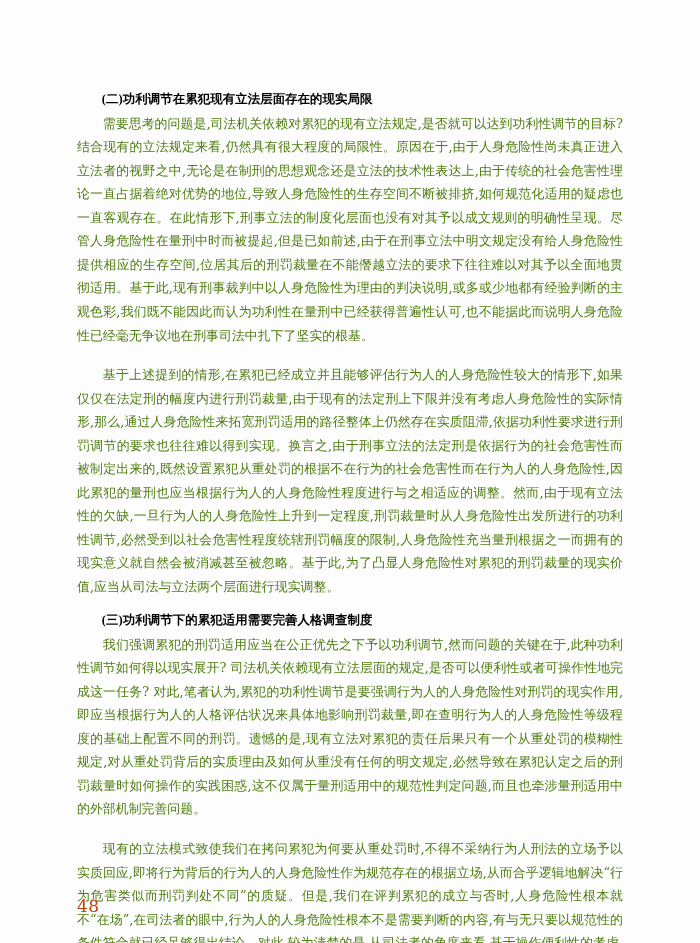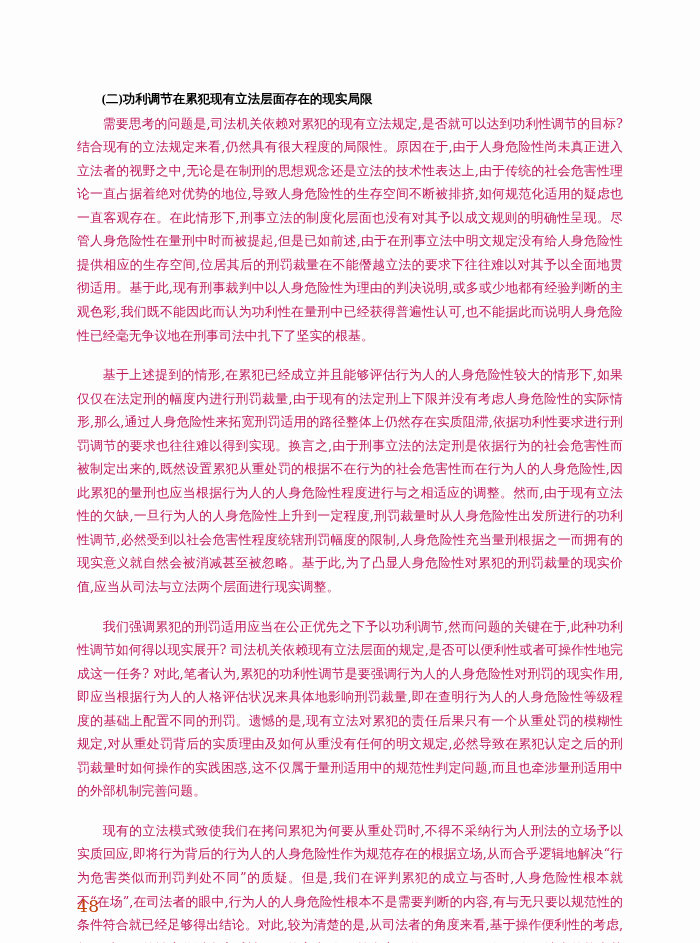--- a/index.html
+++ b/index.html
@@ -45,7 +45,7 @@
     font-family: "DejaVu Serif", "Liberation Serif", serif;
     font-size: 12.9px;
     line-height: 23.55px;
-    color: #be185d;
+    color: #4d7c0f;
     text-align: justify;
     text-align-last: left;
     text-indent: 2em;

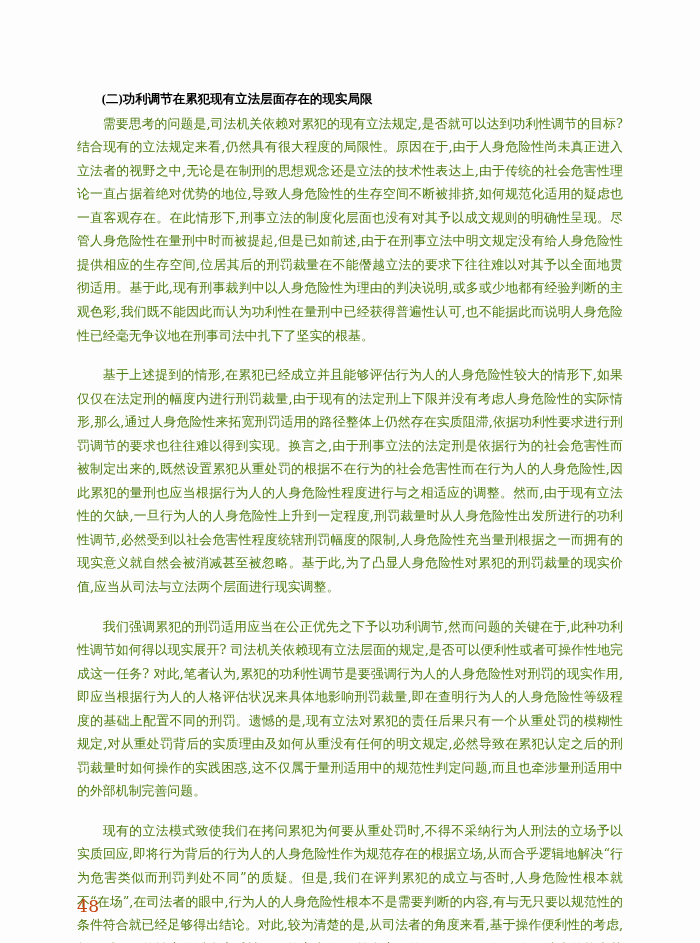--- a/index.html
+++ b/index.html
@@ -80,6 +80,7 @@
 
     <p class="para">基于上述提到的情形,在累犯已经成立并且能够评估行为人的人身危险性较大的情形下,如果仅仅在法定刑的幅度内进行刑罚裁量,由于现有的法定刑上下限并没有考虑人身危险性的实际情形,那么,通过人身危险性来拓宽刑罚适用的路径整体上仍然存在实质阻滞,依据功利性要求进行刑罚调节的要求也往往难以得到实现。换言之,由于刑事立法的法定刑是依据行为的社会危害性而被制定出来的,既然设置累犯从重处罚的根据不在行为的社会危害性而在行为人的人身危险性,因此累犯的量刑也应当根据行为人的人身危险性程度进行与之相适应的调整。然而,由于现有立法性的欠缺,一旦行为人的人身危险性上升到一定程度,刑罚裁量时从人身危险性出发所进行的功利性调节,必然受到以社会危害性程度统辖刑罚幅度的限制,人身危险性充当量刑根据之一而拥有的现实意义就自然会被消减甚至被忽略。基于此,为了凸显人身危险性对累犯的刑罚裁量的现实价值,应当从司法与立法两个层面进行现实调整。</p>
 
+    <h2 class="section-heading second">(三)功利调节下的累犯适用需要完善人格调查制度</h2>
 
     <p class="para">我们强调累犯的刑罚适用应当在公正优先之下予以功利调节,然而问题的关键在于,此种功利性调节如何得以现实展开? 司法机关依赖现有立法层面的规定,是否可以便利性或者可操作性地完成这一任务? 对此,笔者认为,累犯的功利性调节是要强调行为人的人身危险性对刑罚的现实作用,即应当根据行为人的人格评估状况来具体地影响刑罚裁量,即在查明行为人的人身危险性等级程度的基础上配置不同的刑罚。遗憾的是,现有立法对累犯的责任后果只有一个从重处罚的模糊性规定,对从重处罚背后的实质理由及如何从重没有任何的明文规定,必然导致在累犯认定之后的刑罚裁量时如何操作的实践困惑,这不仅属于量刑适用中的规范性判定问题,而且也牵涉量刑适用中的外部机制完善问题。</p>
 

